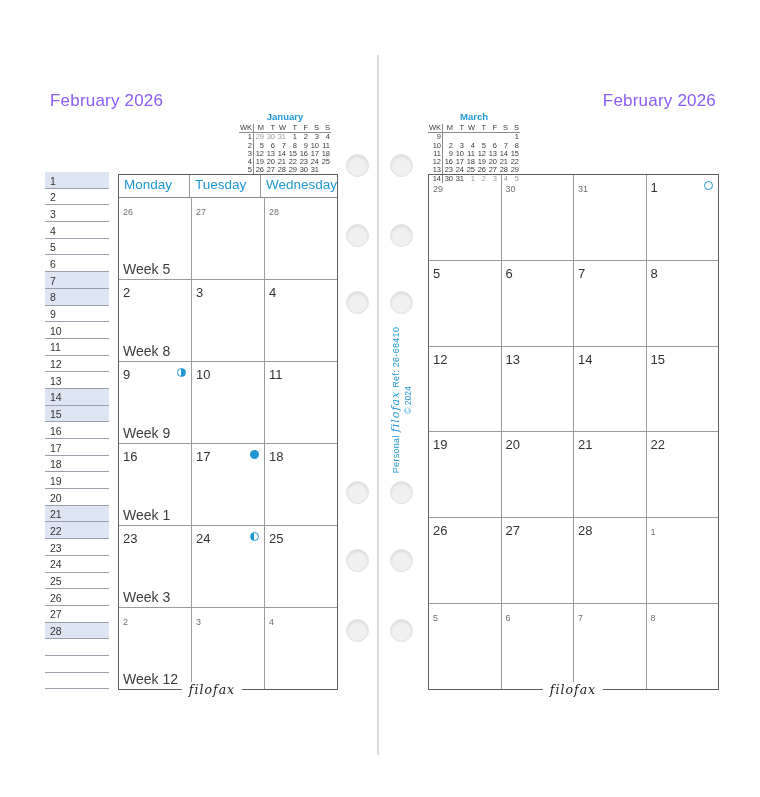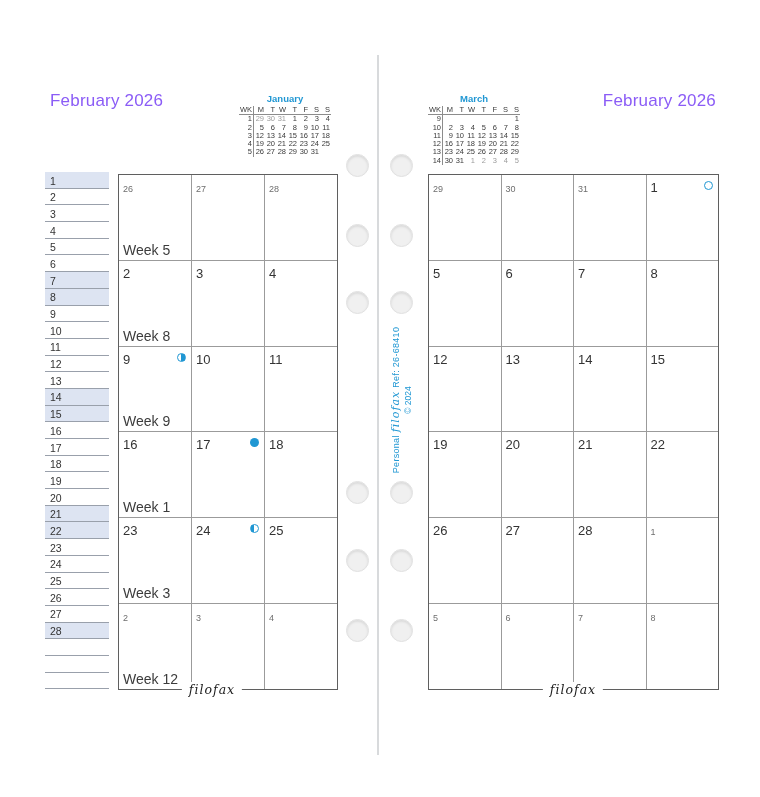--- a/index.html
+++ b/index.html
@@ -19,7 +19,7 @@
 
   
   .mini-cal { position:absolute; width:92px; }
-  .mc-title { text-align:center; font-size:9.5px; font-weight:bold; color:var(--accent); margin-bottom:2px; }
+  .mc-title { text-align:center; font-size:9.5px; font-weight:bold; color:var(--accent); margin-bottom:2px;margin-top:18px; }
   .mc-table { border-collapse:collapse; margin:0 auto; }
   .mc-table td { font-size:7.5px; line-height:8.3px; height:8.3px; width:10px;
                  text-align:right; color:#3a3a3a; padding:0 1px 0 0; }

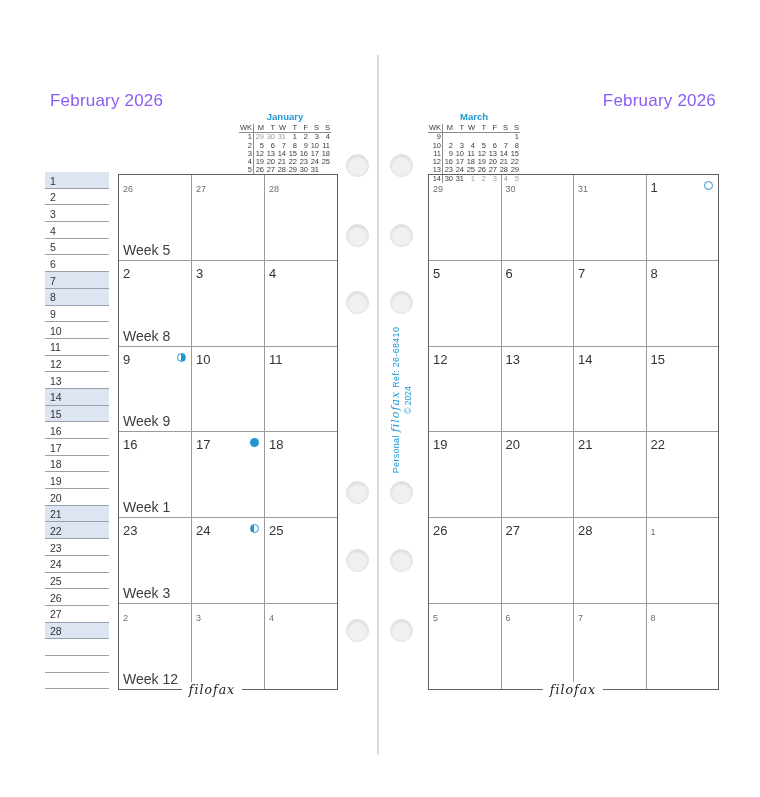--- a/index.html
+++ b/index.html
@@ -260,6 +260,11 @@
     </div>
 
   <div class="grid" id="grid-left" style="left:118px; width:220px;">
+      <div class="g-head">
+        <div class="g-head-cell">Monday</div>
+        <div class="g-head-cell">Tuesday</div>
+        <div class="g-head-cell">Wednesday</div>
+      </div>
       <div class="g-row">
         <div class="g-cell"><span class="g-date muted">26</span><span class="week-label">Week 5</span></div>
         <div class="g-cell"><span class="g-date muted">27</span></div>

